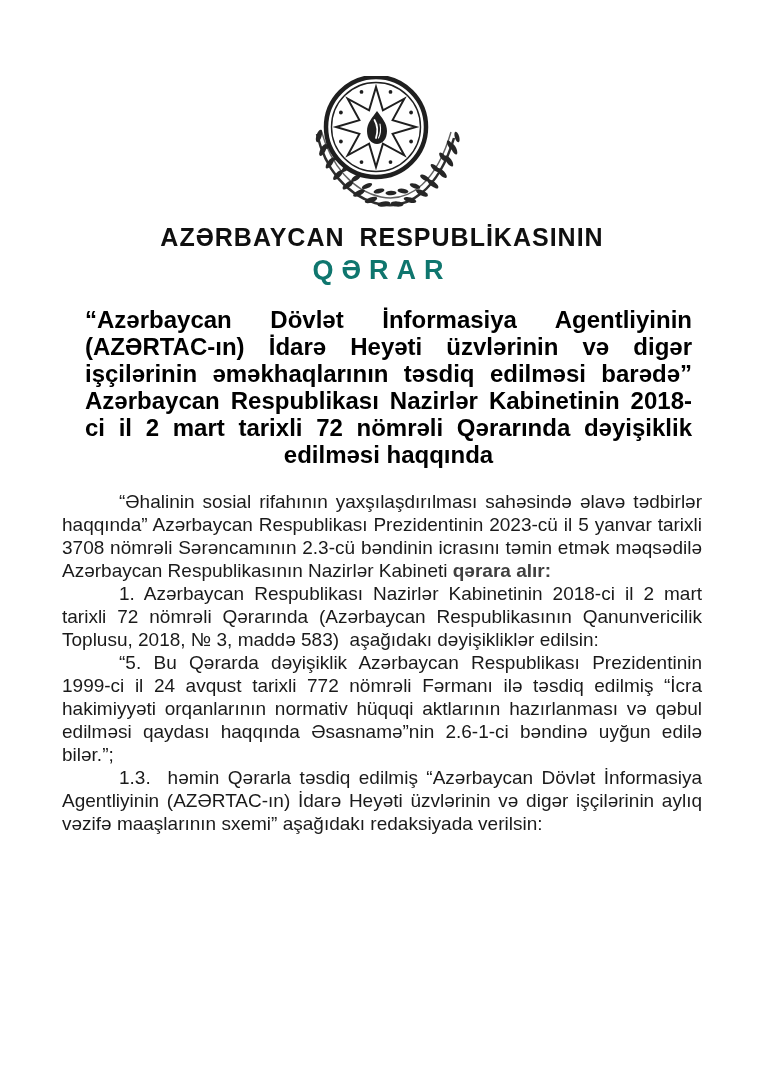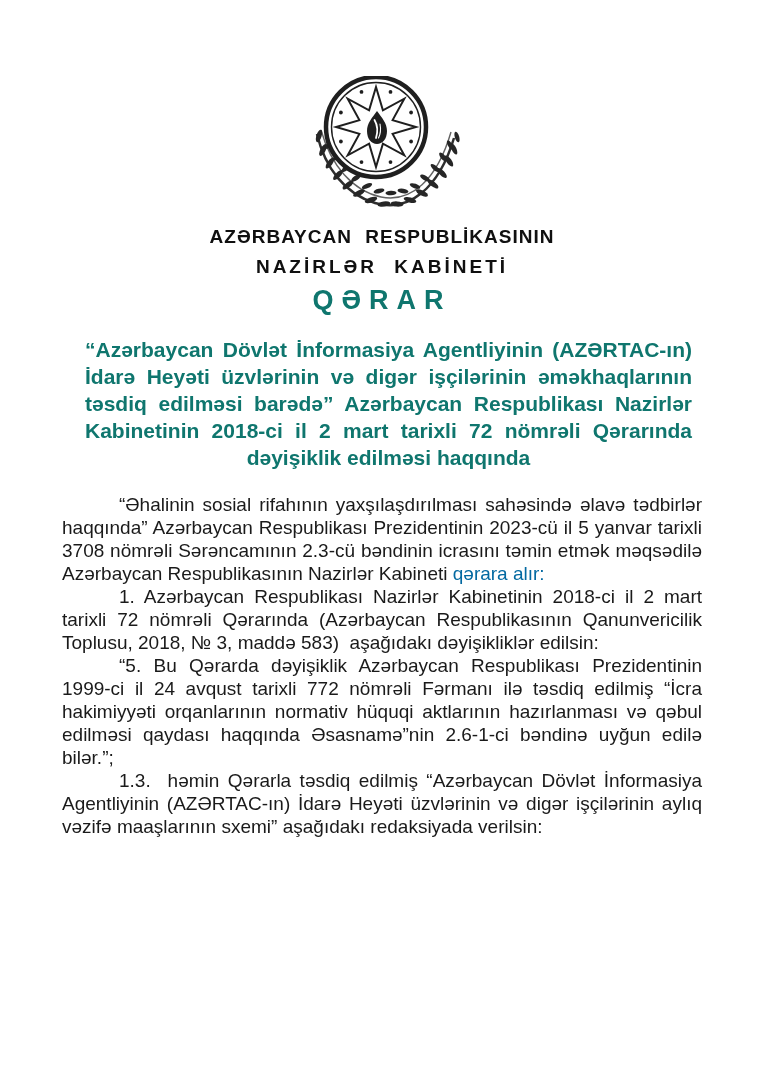--- a/index.html
+++ b/index.html
@@ -24,7 +24,7 @@
   .org {
     font-weight: bold;
     text-align: center;
-    font-size: 19px;
+    font-size: 25px;
     line-height: 30px;
     color: #101010;
   }

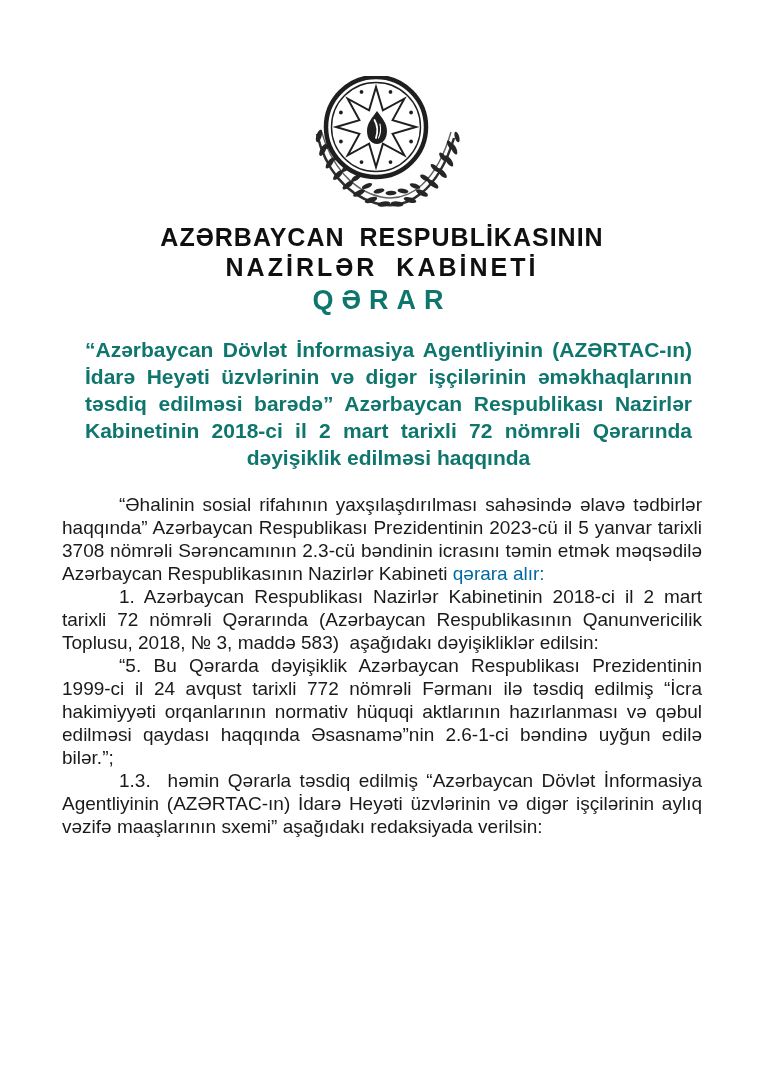--- a/index.html
+++ b/index.html
@@ -120,7 +120,6 @@
   </svg>
 
   <div class="org org1">AZƏRBAYCAN RESPUBLİKASININ</div>
-  <div class="org org2">NAZİRLƏR KABİNETİ</div>
   <div class="doctype">QƏRAR</div>
 
   <div class="subject">“Azərbaycan Dövlət İnformasiya Agentliyinin (AZƏRTAC-ın) İdarə Heyəti üzvlərinin və digər işçilərinin əməkhaqlarının təsdiq edilməsi barədə” Azərbaycan Respublikası Nazirlər Kabinetinin 2018-ci il 2 mart tarixli 72 nömrəli Qərarında dəyişiklik edilməsi haqqında</div>

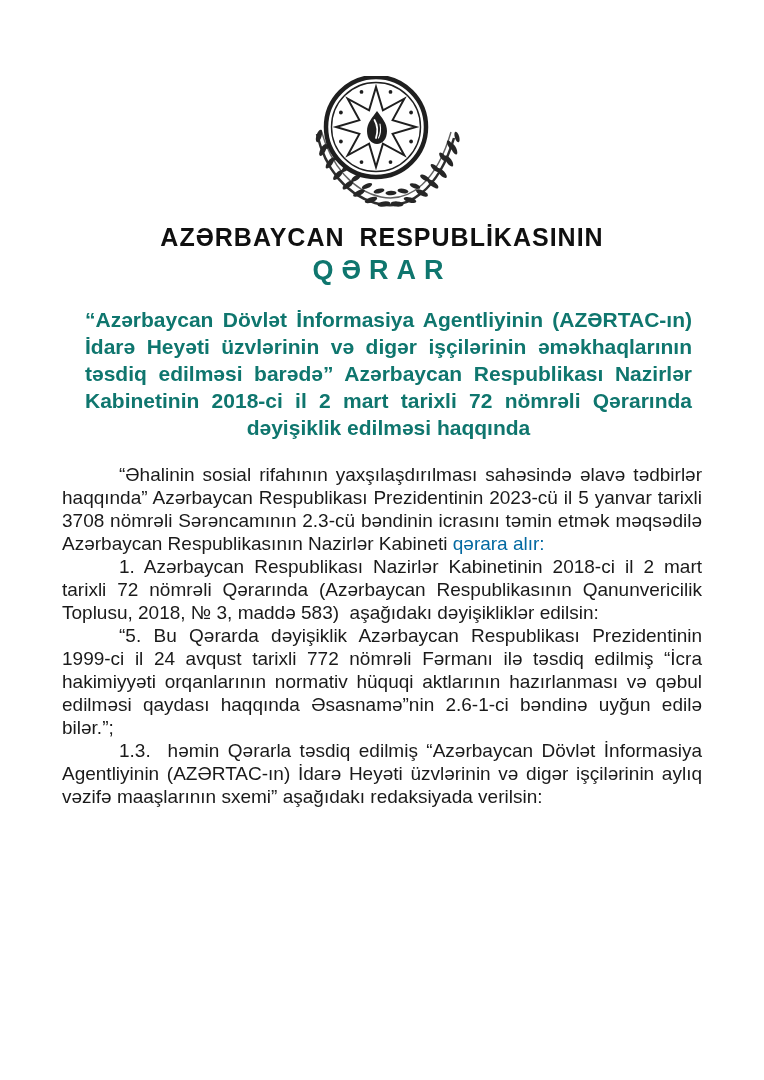--- a/index.html
+++ b/index.html
@@ -42,11 +42,11 @@
   .subject {
     margin: 20px 10px 0 23px;
     font-weight: bold;
-    font-size: 21px;
+    font-size: 24px;
     line-height: 27px;
     text-align: justify;
     text-align-last: center;
-    color: #0f766e;
+    color: #000000;
   }
   .bodytext {
     margin-top: 22px;

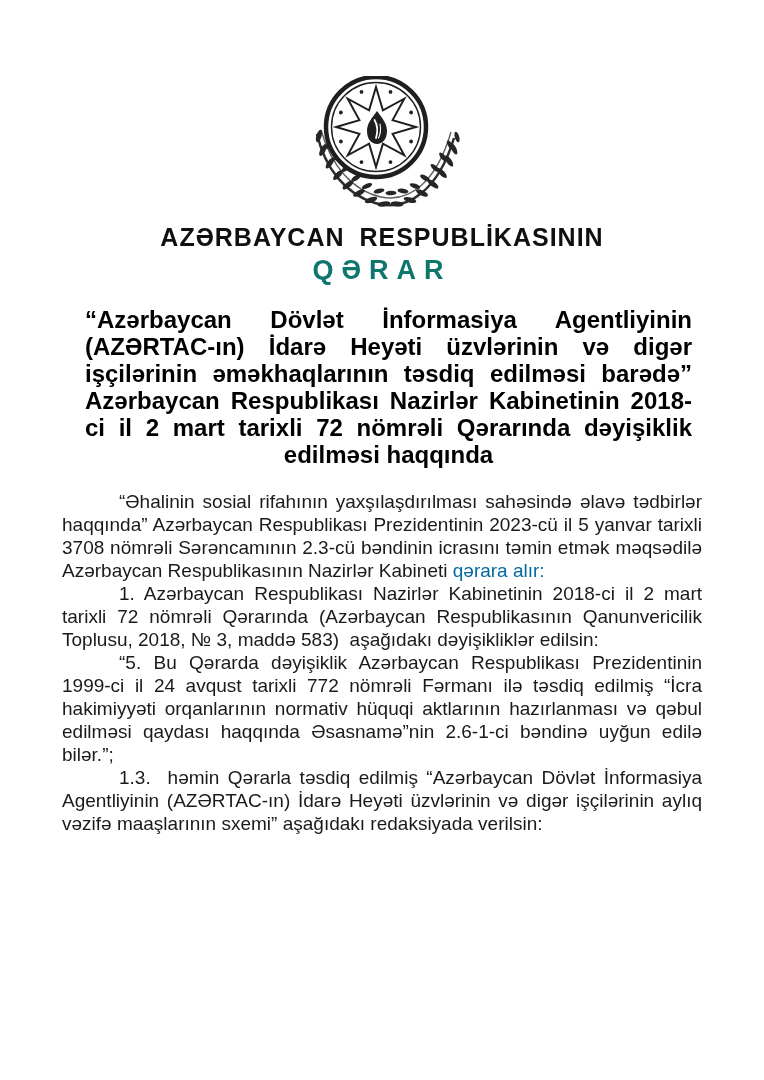--- a/index.html
+++ b/index.html
@@ -56,7 +56,7 @@
     color: #1a1a1a;
   }
   .bodytext p { margin: 0; text-indent: 57px; }
-  .bodytext b { font-weight: normal; color: #0369a1; }
+  .bodytext b { font-weight: bold; color: #404040; }
 </style>
 </head>
 <body>

